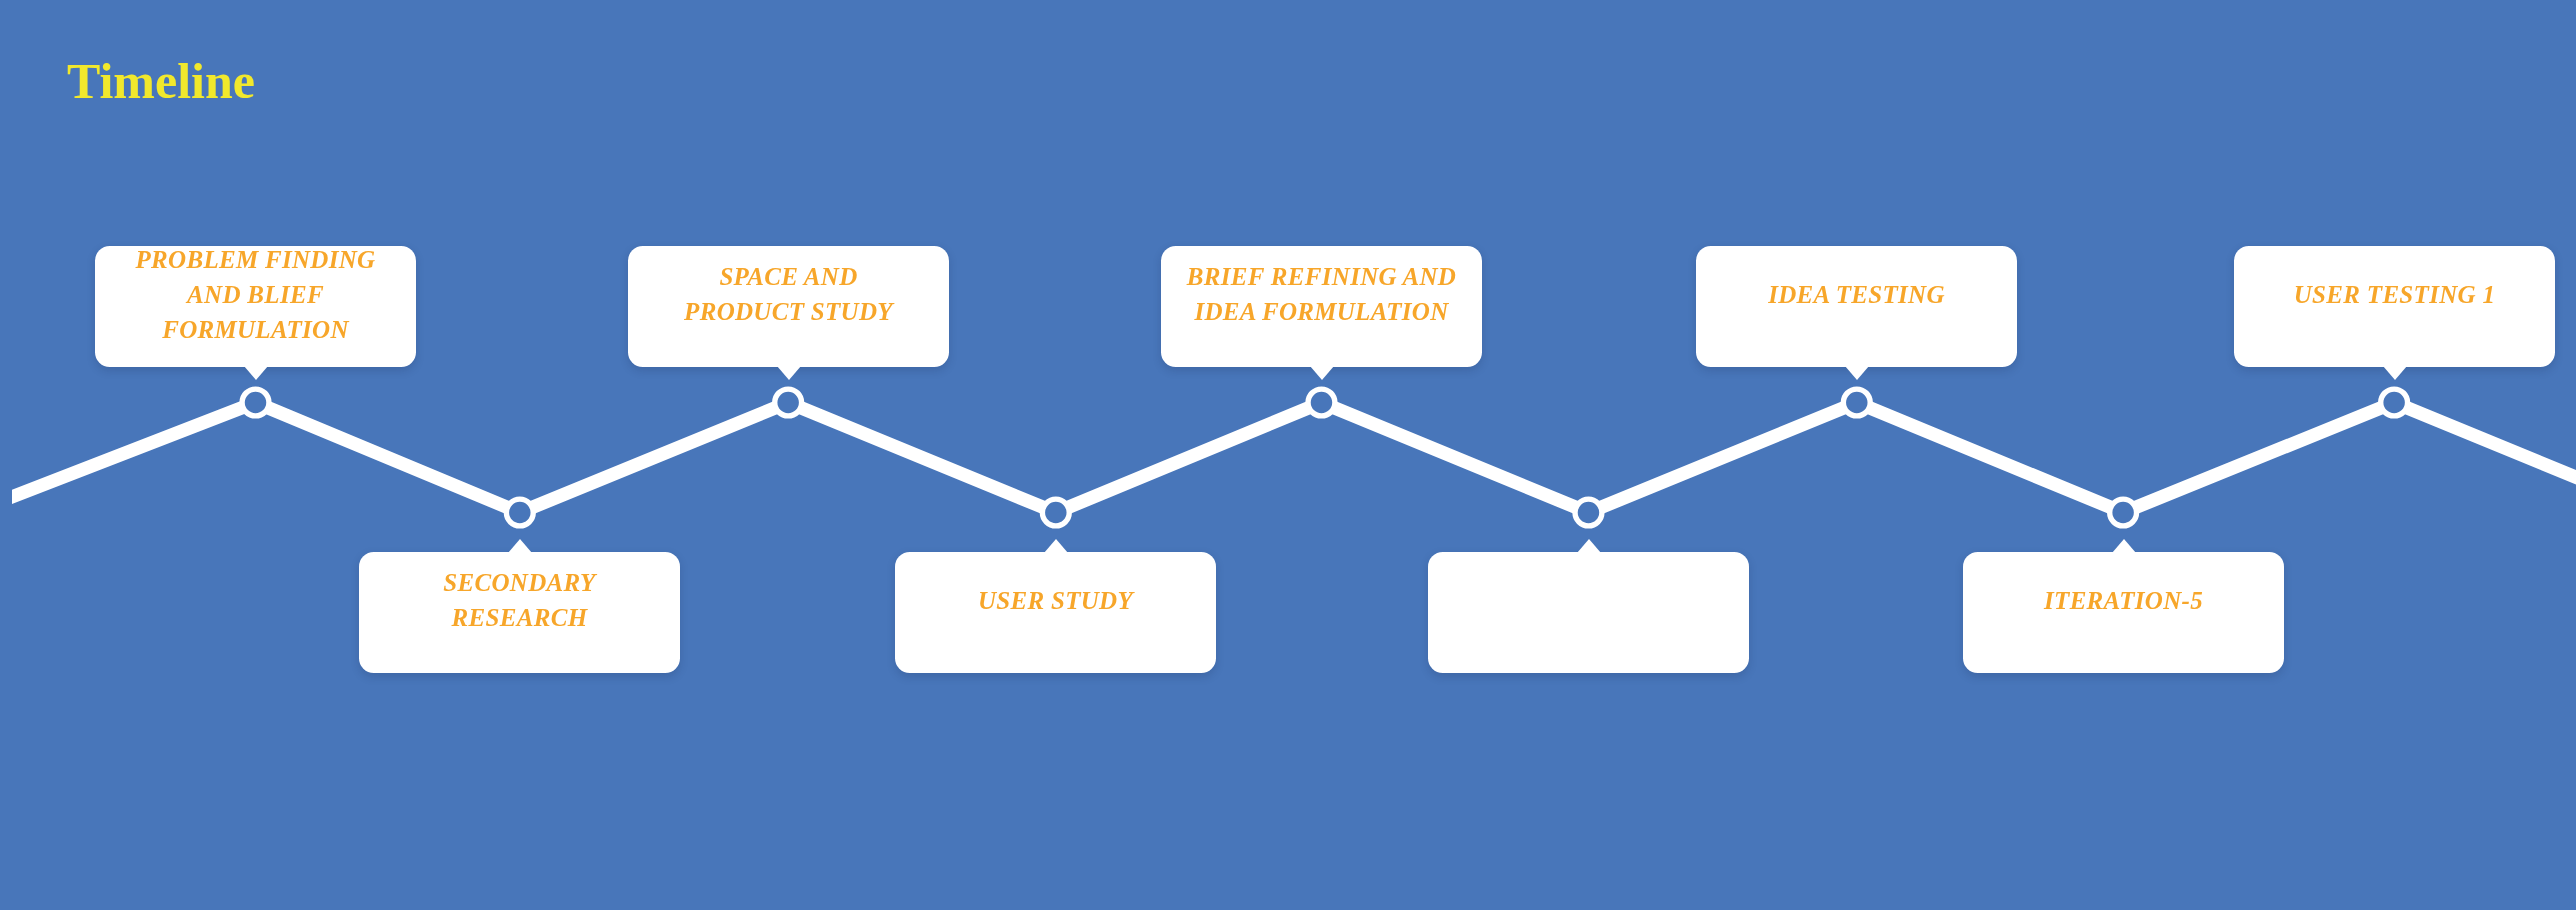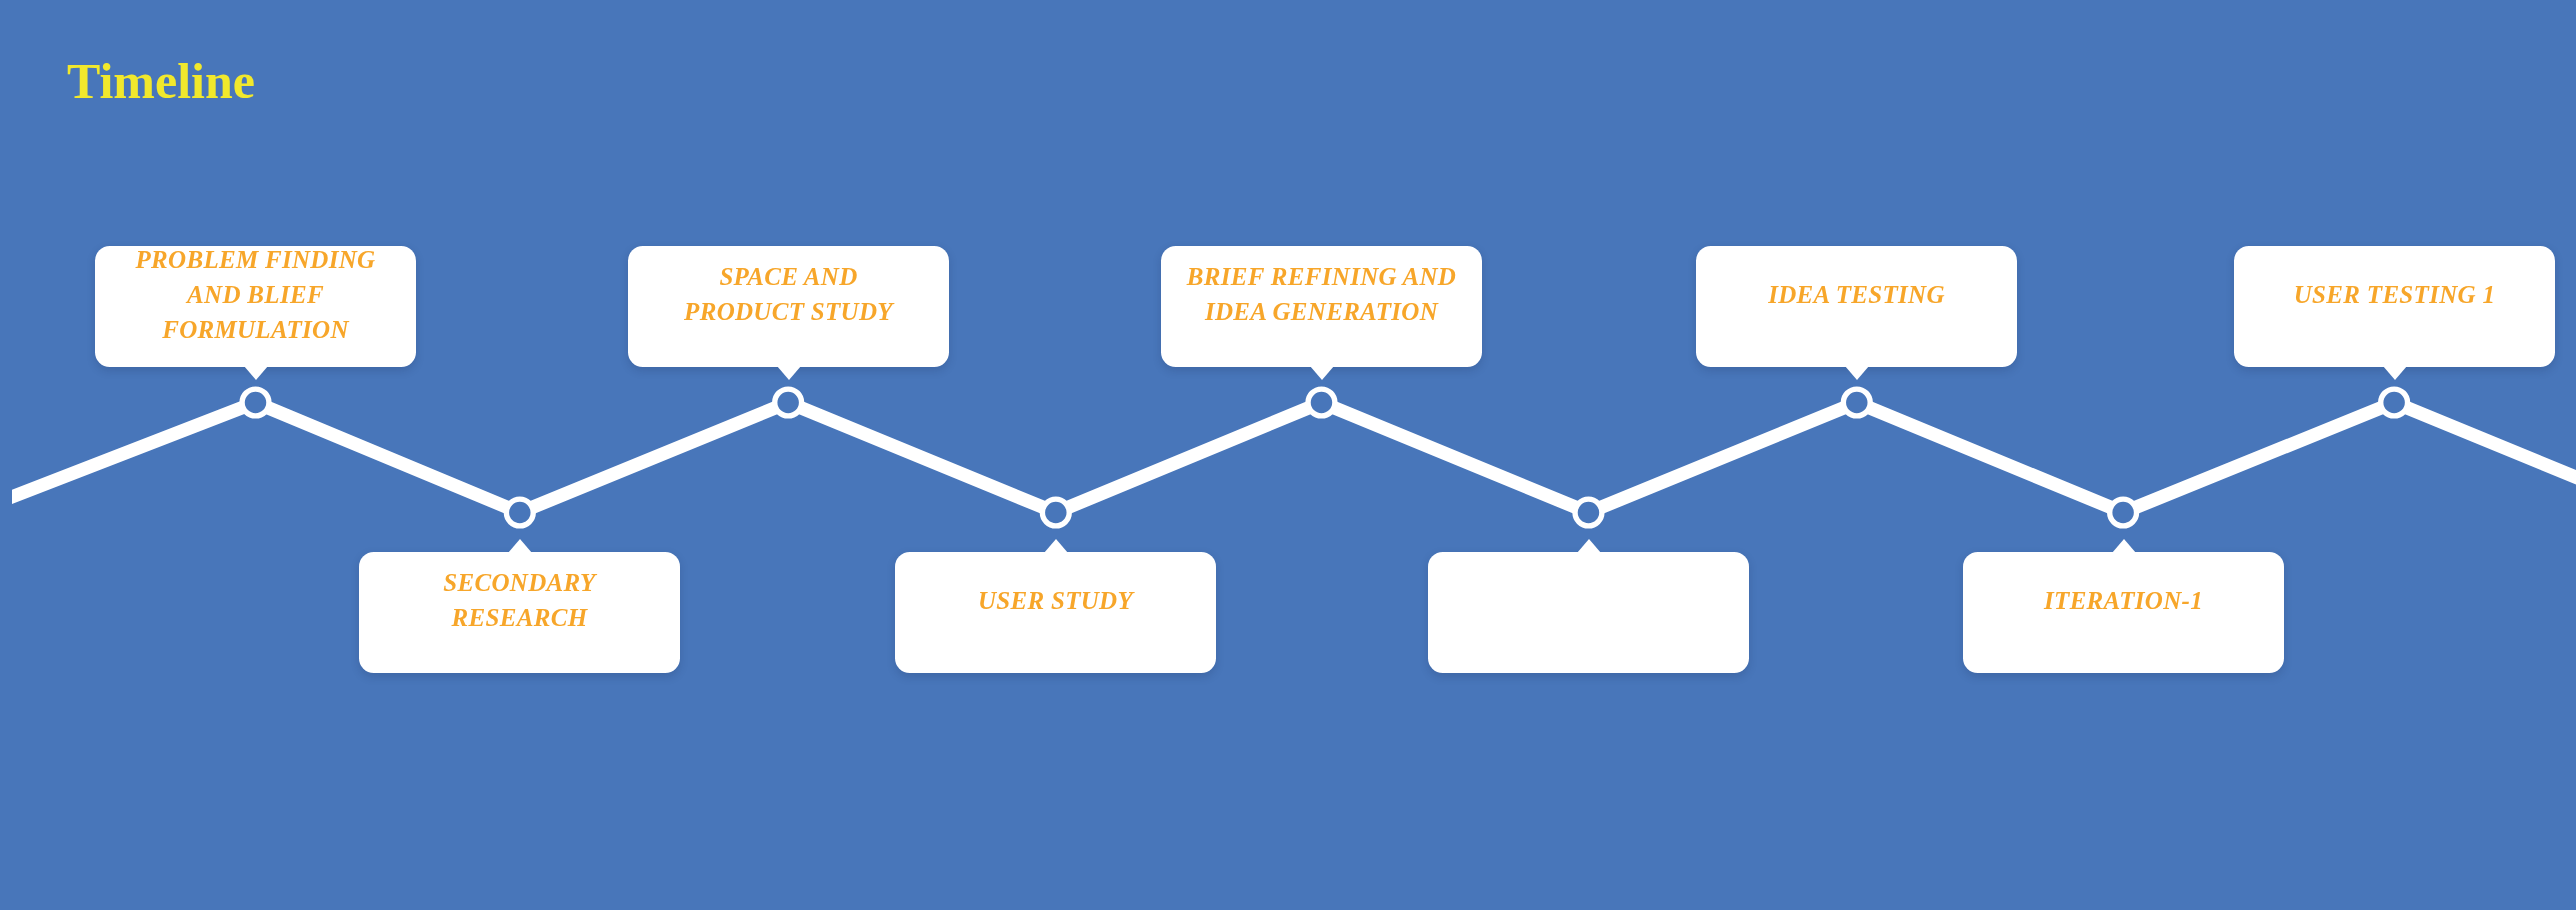--- a/index.html
+++ b/index.html
@@ -90,7 +90,7 @@
   <div class="box top" style="left:1149px">
     <div class="tail"></div>
     <div class="box-label">BRIEF REFINING AND
-IDEA GENERATION</div>
+IDEA FORMULATION</div>
   </div>
 
   <div class="box bottom" style="left:1416px">

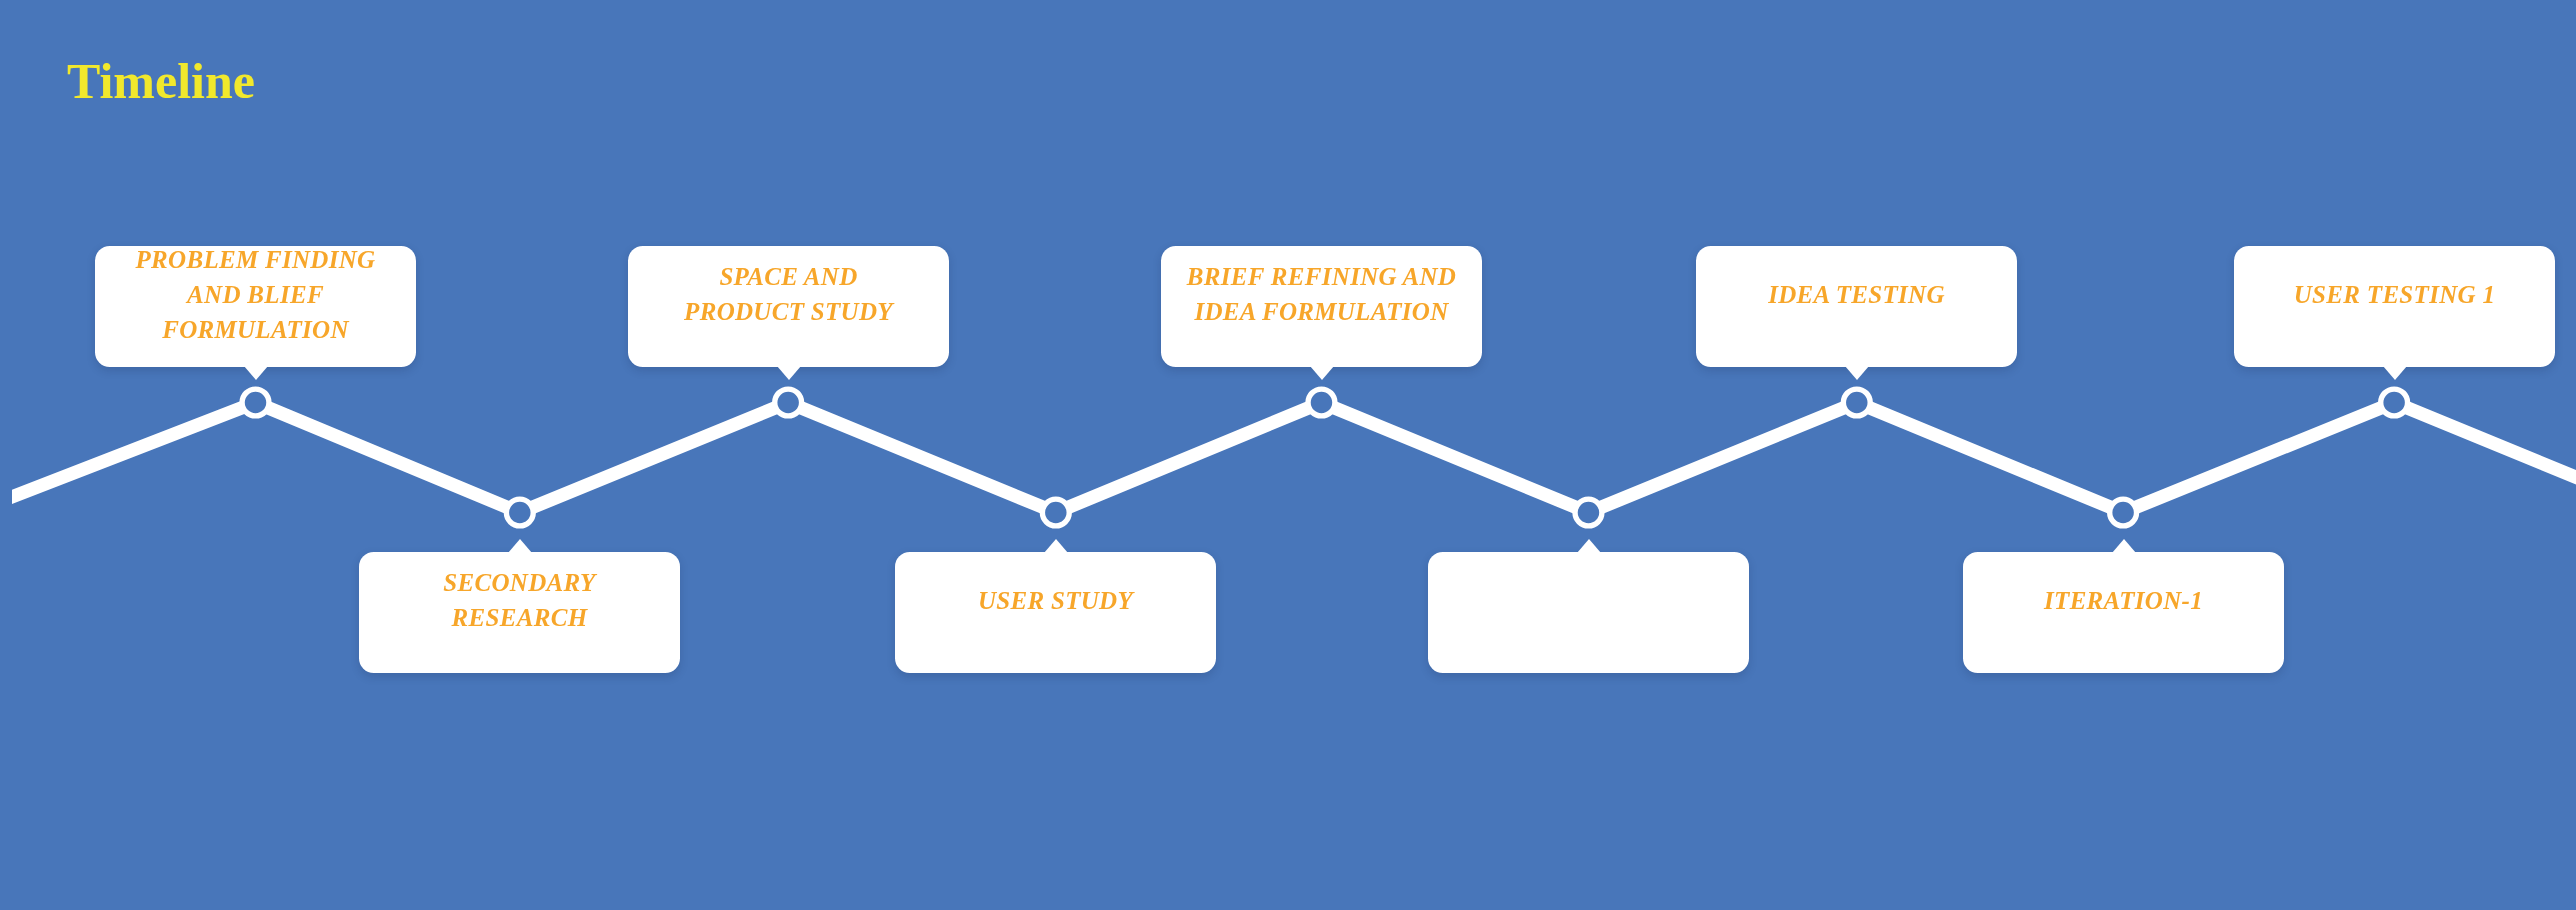--- a/index.html
+++ b/index.html
@@ -104,7 +104,7 @@
 
   <div class="box bottom" style="left:1951px">
     <div class="tail"></div>
-    <div class="box-label">ITERATION-1</div>
+    <div class="box-label">ITERATION-5</div>
   </div>
 
   <div class="box top" style="left:2222px">

